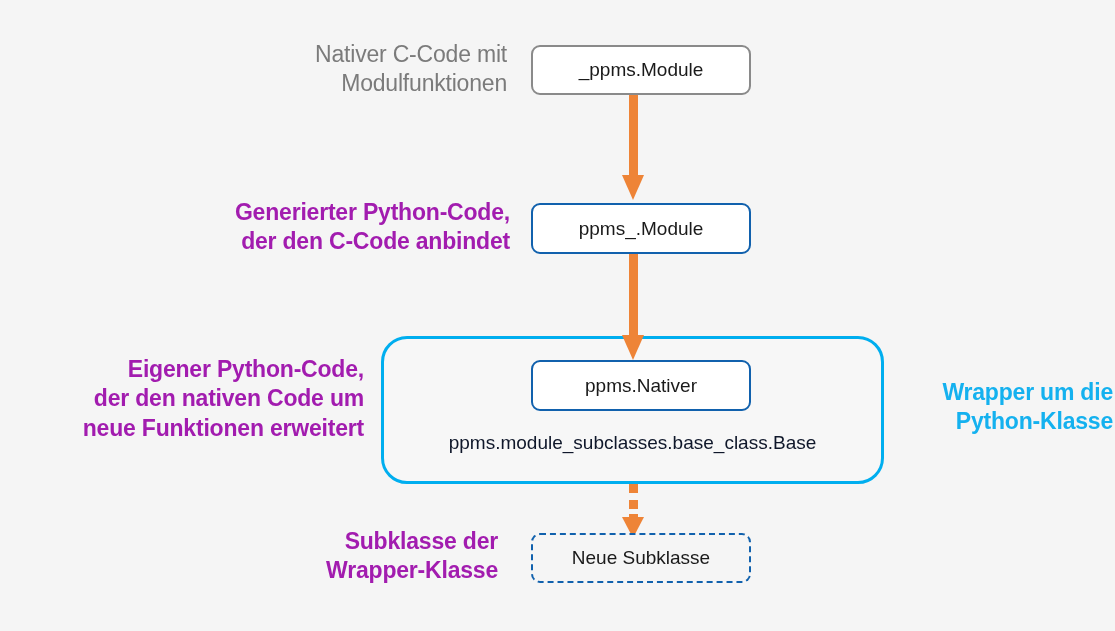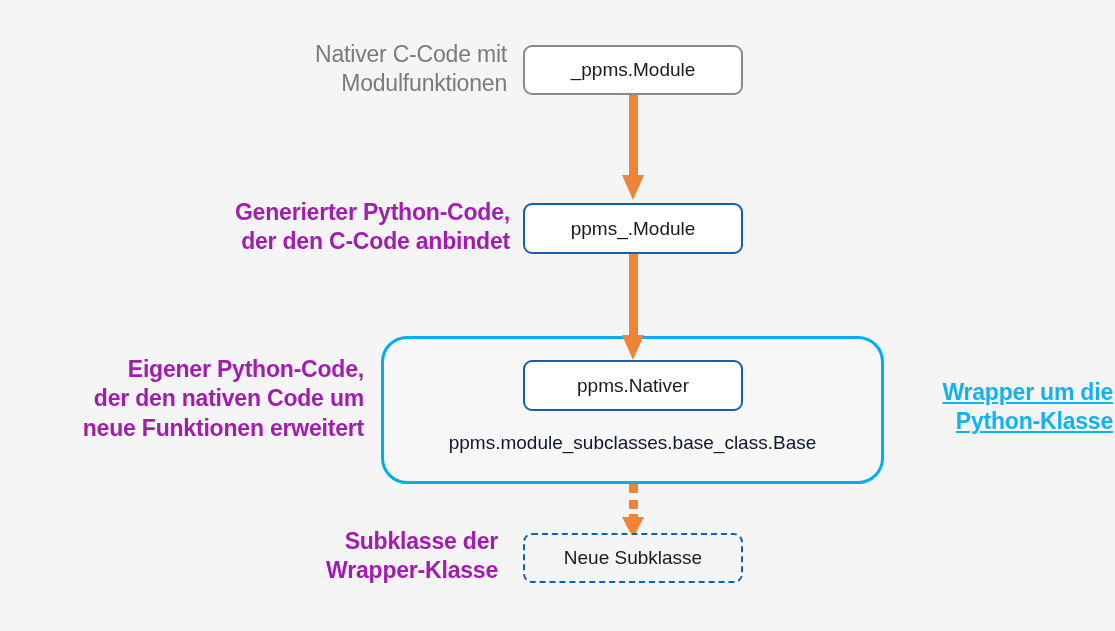--- a/index.html
+++ b/index.html
@@ -44,6 +44,7 @@
     font-size: 19px;
     color: #1a1a1a;
     z-index: 5;
+    margin-left: 8px;
   }
   .node-gray   { border: 2px solid #8a8a8a; }
   .node-blue   { border: 2.5px solid #1161ad; text-align: center; }

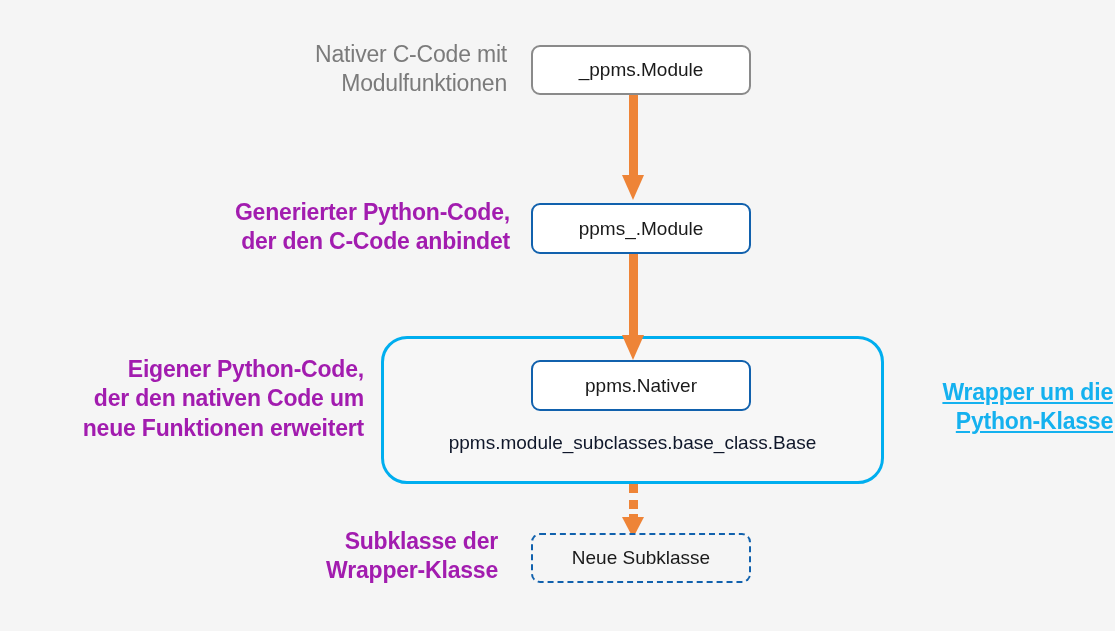--- a/index.html
+++ b/index.html
@@ -123,7 +123,7 @@
 
   <div class="wrapper-caption" style="left:381px; top:432px; width:503px;">ppms.module_subclasses.base_class.Base</div>
 
-  <div class="label label-cyan" style="left:898px; top:378px; width:215px;text-decoration:underline;">Wrapper um die
+  <div class="label label-cyan" style="left:898px; top:378px; width:215px;">Wrapper um die
 Python-Klasse</div>
 
   <div class="arrow" style="left:620px; top:484px;">

